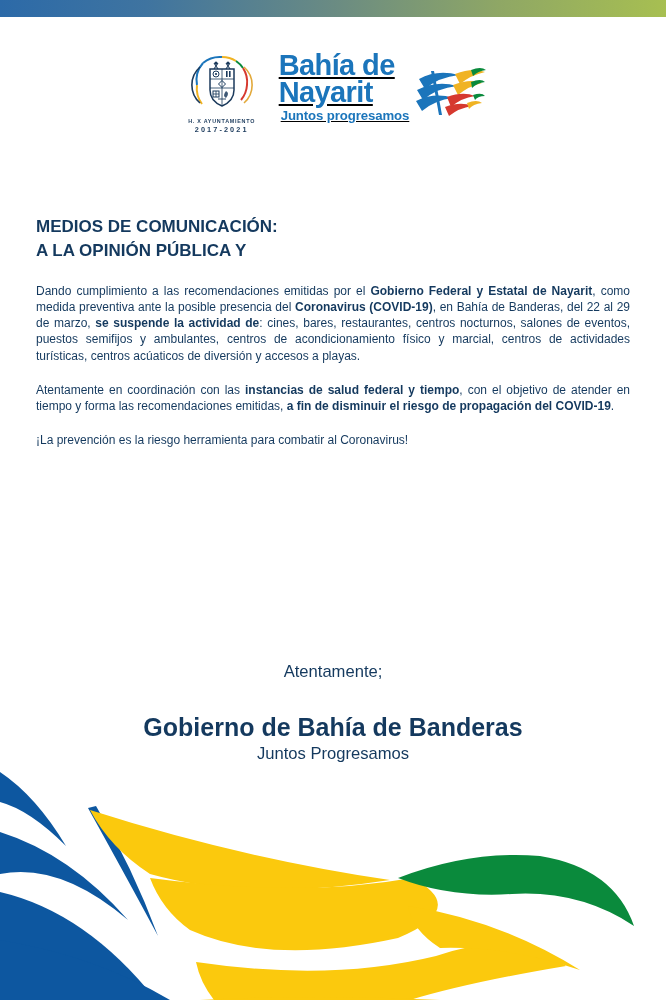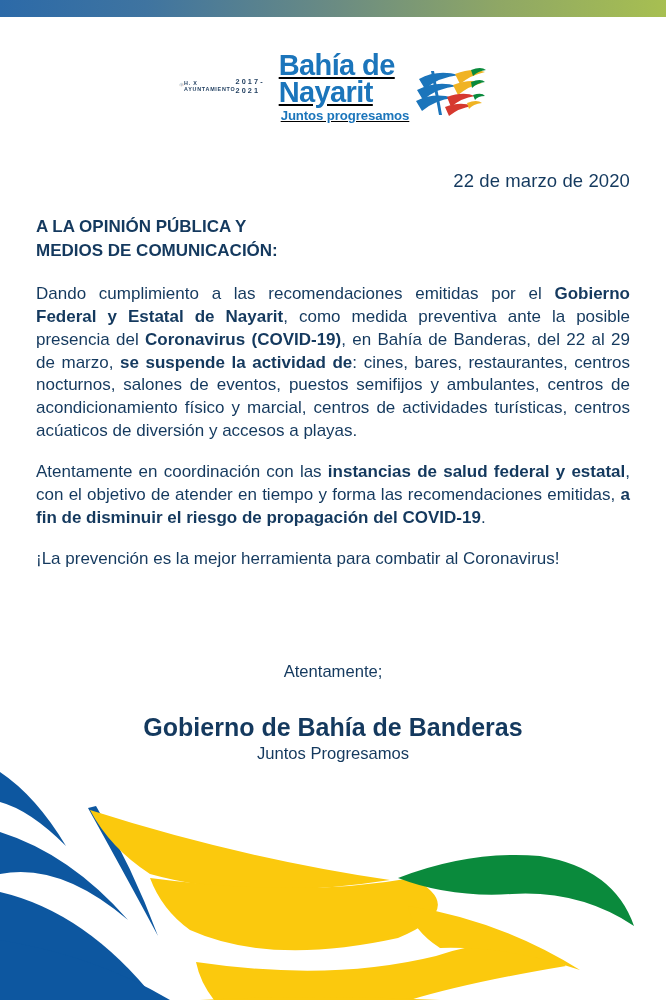--- a/index.html
+++ b/index.html
@@ -22,7 +22,7 @@
     position:absolute; top:52px; left:0; width:666px;
     display:flex; justify-content:center; align-items:flex-start; gap:14px;
   }
-  .crest-block { display:flex; flex-direction:row; align-items:center; width:86px; padding-top:2px; }
+  .crest-block { display:flex; flex-direction:column; align-items:center; width:86px; padding-top:2px; }
   .crest-svg { display:block; }
   .crest-cap { font-size:5.4px; font-weight:bold; letter-spacing:.75px; color:#1b3a5c; margin-top:2px; }
   .crest-years { font-size:7.3px; font-weight:bold; letter-spacing:2.1px; color:#1b3a5c; margin-top:1px; }

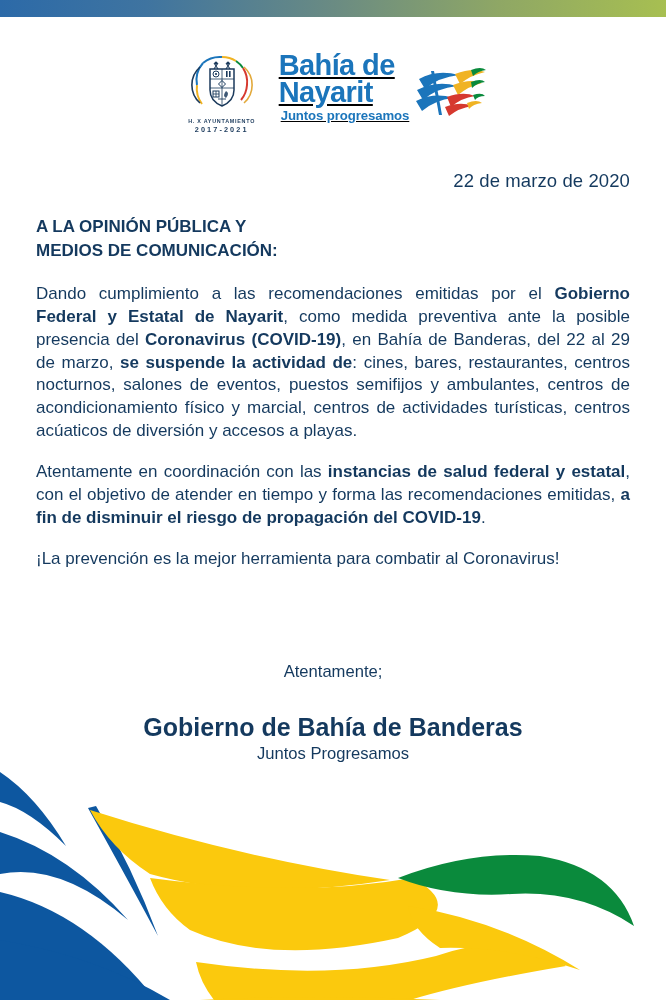--- a/index.html
+++ b/index.html
@@ -145,7 +145,6 @@
 
   </div>
 
-  <div class="date">22 de marzo de 2020</div>
 
   <div class="addressee">
     <div>A LA OPINIÓN PÚBLICA Y</div>

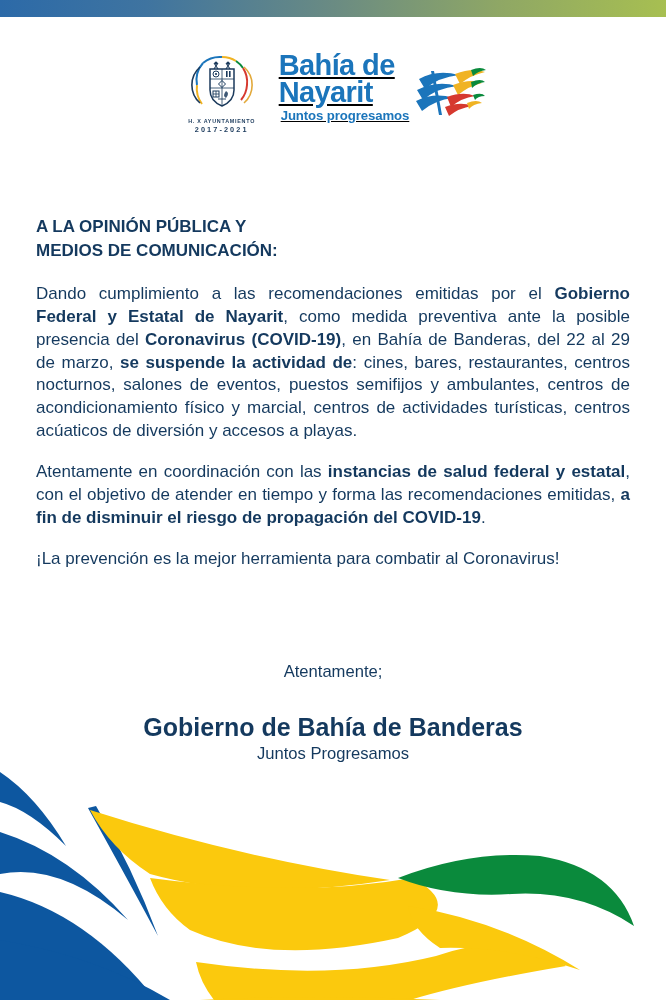--- a/index.html
+++ b/index.html
@@ -147,8 +147,8 @@
 
 
   <div class="addressee">
+    <div>MEDIOS DE COMUNICACIÓN:</div>
     <div>A LA OPINIÓN PÚBLICA Y</div>
-    <div>MEDIOS DE COMUNICACIÓN:</div>
   </div>
 
   <div class="body" id="body-text">

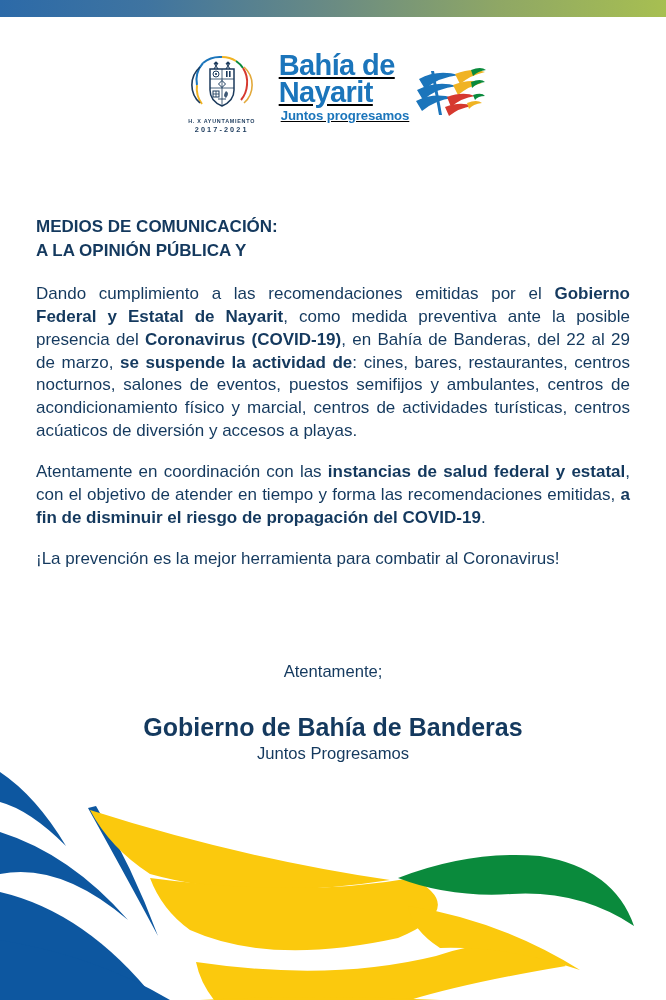--- a/index.html
+++ b/index.html
@@ -50,7 +50,7 @@
   }
   .body {
     position:absolute; top:283px; left:36px; width:594px;
-    font-size:17px; color:#14395e; line-height:1.345;
+    font-size:12px; color:#14395e; line-height:1.345;
     text-align:justify;
   }
   .body p { margin-bottom:18px; }

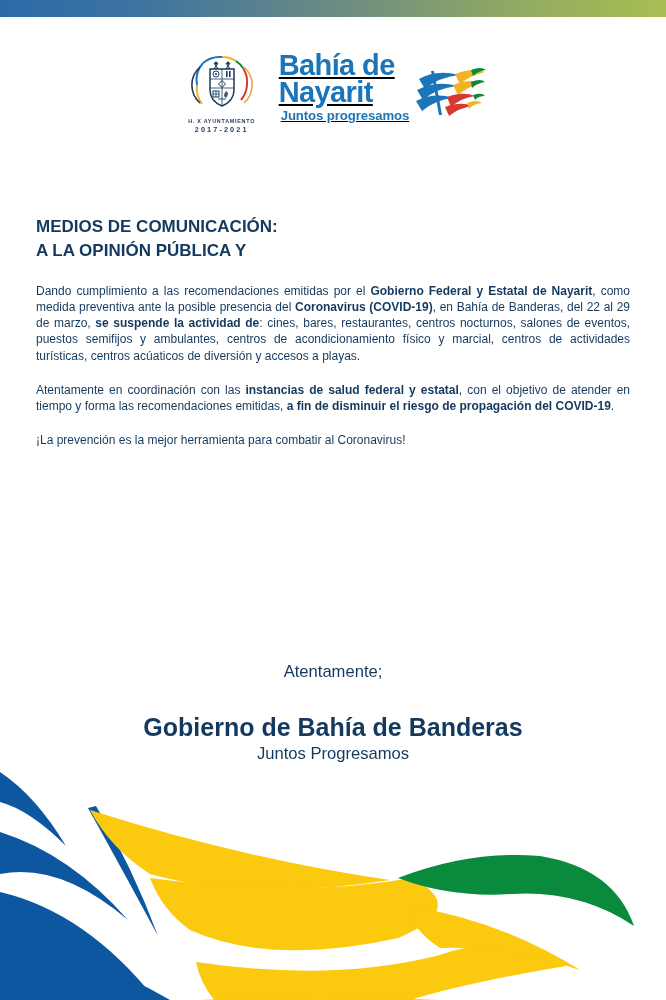--- a/index.html
+++ b/index.html
@@ -153,7 +153,7 @@
 
   <div class="body" id="body-text">
       <p><span>Dando cumplimiento a las recomendaciones emitidas por el </span><b>Gobierno Federal y Estatal de Nayarit</b><span>, como medida preventiva ante la posible presencia del </span><b>Coronavirus (COVID-19)</b><span>, en Bahía de Banderas, del 22 al 29 de marzo, </span><b>se suspende la actividad de</b><span>: cines, bares, restaurantes, centros nocturnos, salones de eventos, puestos semifijos y ambulantes, centros de acondicionamiento físico y marcial, centros de actividades turísticas, centros acúaticos de diversión y accesos a playas.</span></p>
-      <p><span>Atentamente en coordinación con las </span><b>instancias de salud federal y estatal</b><span>, con el objetivo de atender en tiempo y forma las recomendaciones emitidas, </span><b>a fin de disminuir el riesgo de propagación del COVID-19</b><span>.</span></p>
+      <p><span>Atentamente en coordinación con las </span><b>instancias de salud federal y tiempo</b><span>, con el objetivo de atender en tiempo y forma las recomendaciones emitidas, </span><b>a fin de disminuir el riesgo de propagación del COVID-19</b><span>.</span></p>
       <p><span>¡La prevención es la mejor herramienta para combatir al Coronavirus!</span></p>
     </div>
 

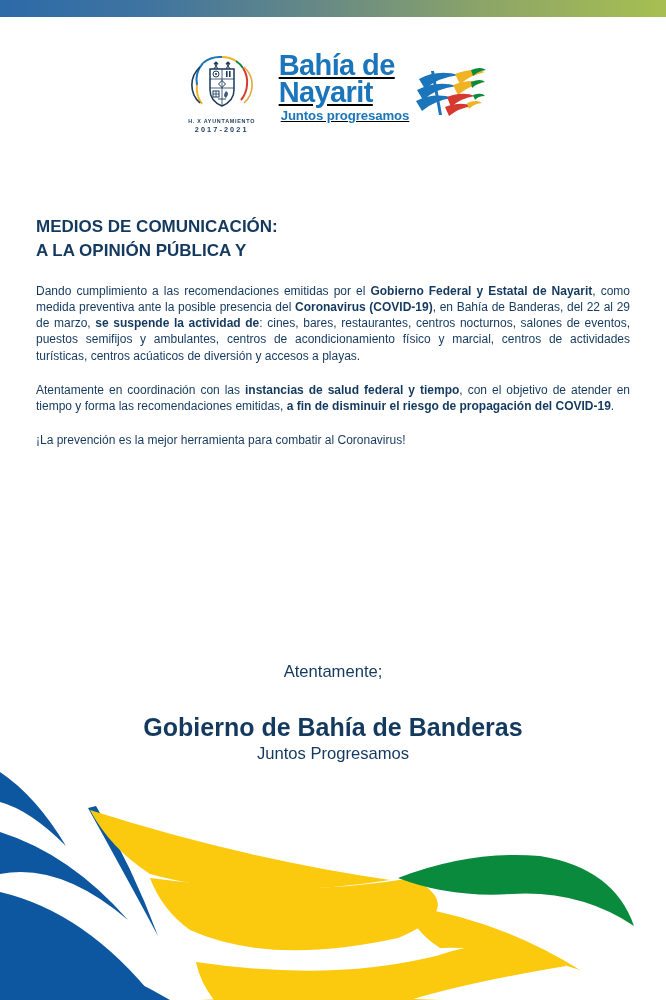--- a/index.html
+++ b/index.html
@@ -154,7 +154,7 @@
   <div class="body" id="body-text">
       <p><span>Dando cumplimiento a las recomendaciones emitidas por el </span><b>Gobierno Federal y Estatal de Nayarit</b><span>, como medida preventiva ante la posible presencia del </span><b>Coronavirus (COVID-19)</b><span>, en Bahía de Banderas, del 22 al 29 de marzo, </span><b>se suspende la actividad de</b><span>: cines, bares, restaurantes, centros nocturnos, salones de eventos, puestos semifijos y ambulantes, centros de acondicionamiento físico y marcial, centros de actividades turísticas, centros acúaticos de diversión y accesos a playas.</span></p>
       <p><span>Atentamente en coordinación con las </span><b>instancias de salud federal y tiempo</b><span>, con el objetivo de atender en tiempo y forma las recomendaciones emitidas, </span><b>a fin de disminuir el riesgo de propagación del COVID-19</b><span>.</span></p>
-      <p><span>¡La prevención es la mejor herramienta para combatir al Coronavirus!</span></p>
+      <p><span>¡La prevención es la riesgo herramienta para combatir al Coronavirus!</span></p>
     </div>
 
   <div class="signoff">

